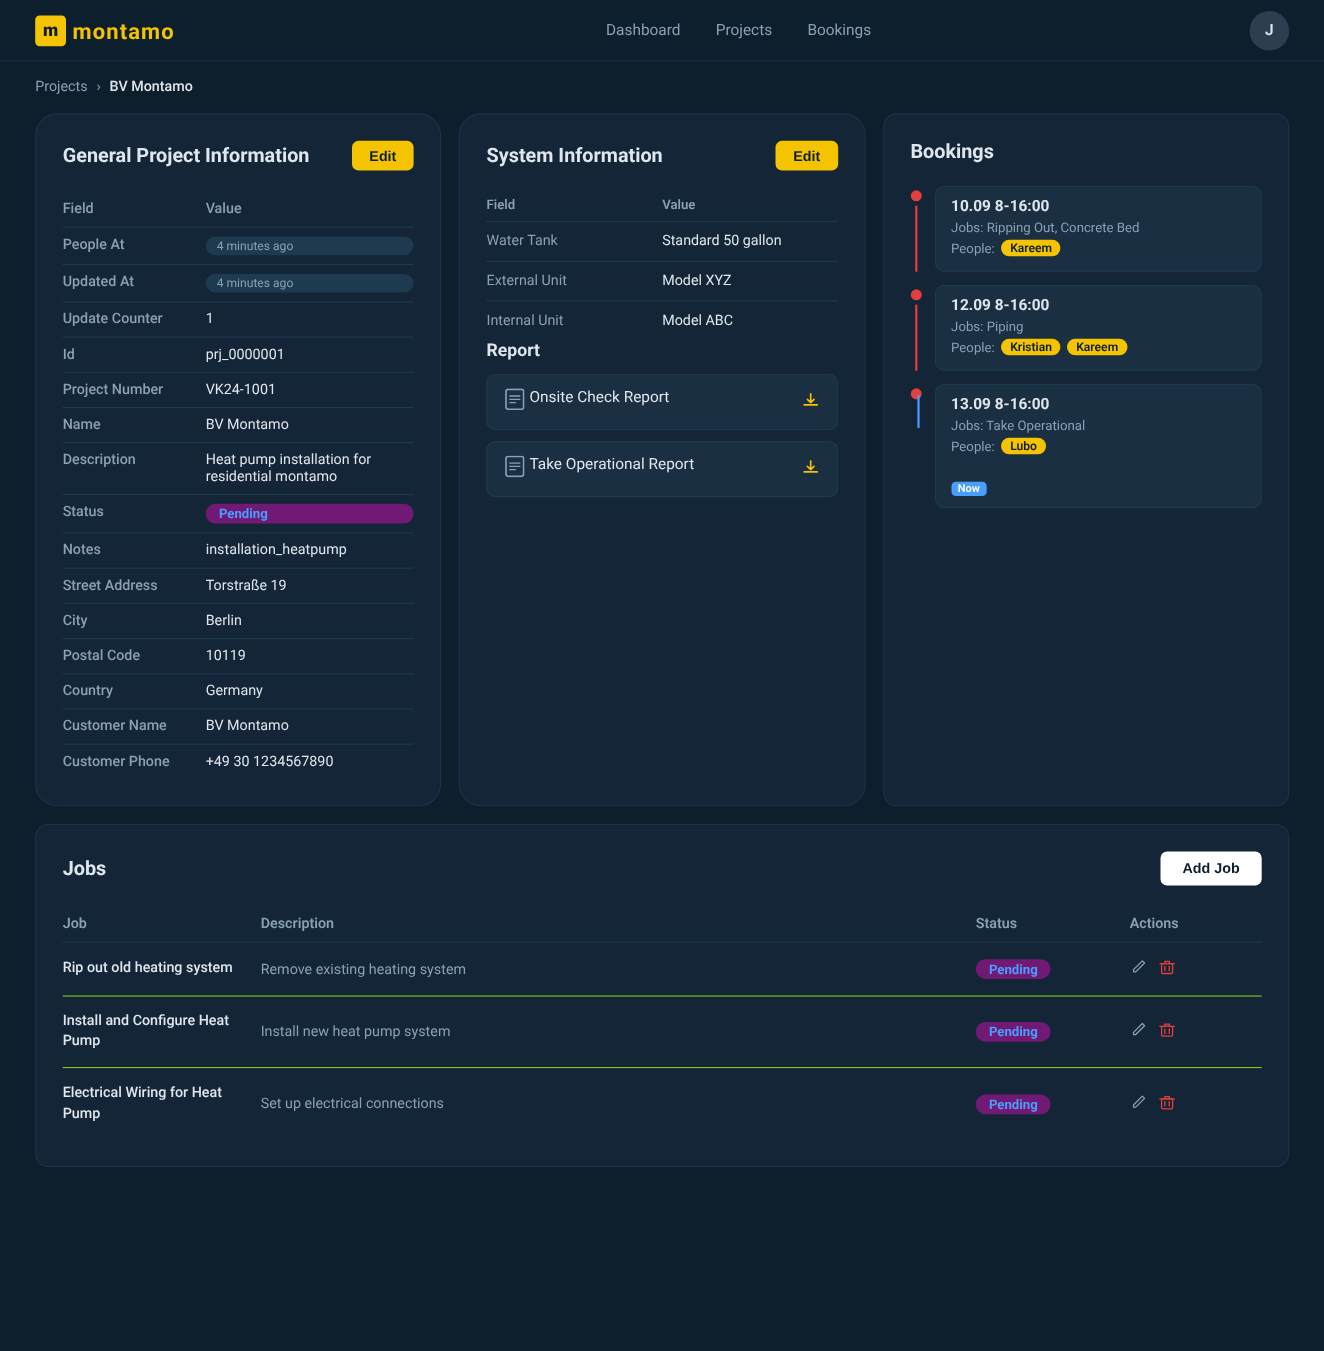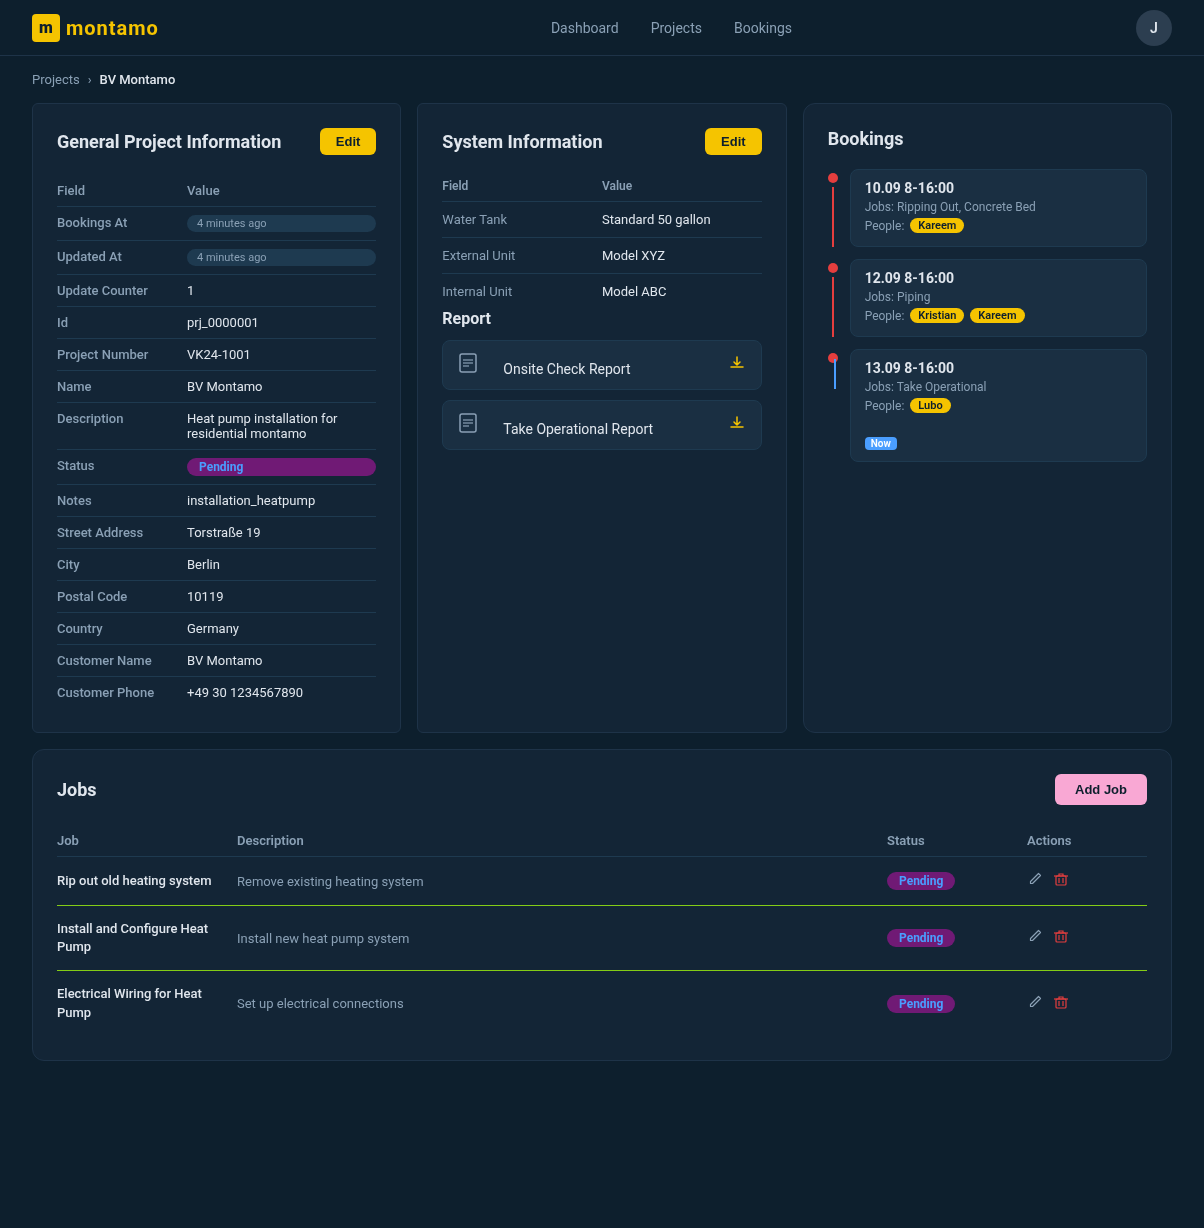--- a/index.html
+++ b/index.html
@@ -97,7 +97,7 @@
     
     .card {
       background: #132536;
-      border-radius: 6px;
+      border-radius: 20px;
       padding: 24px;
       border: 1px solid #1e3348;
     }

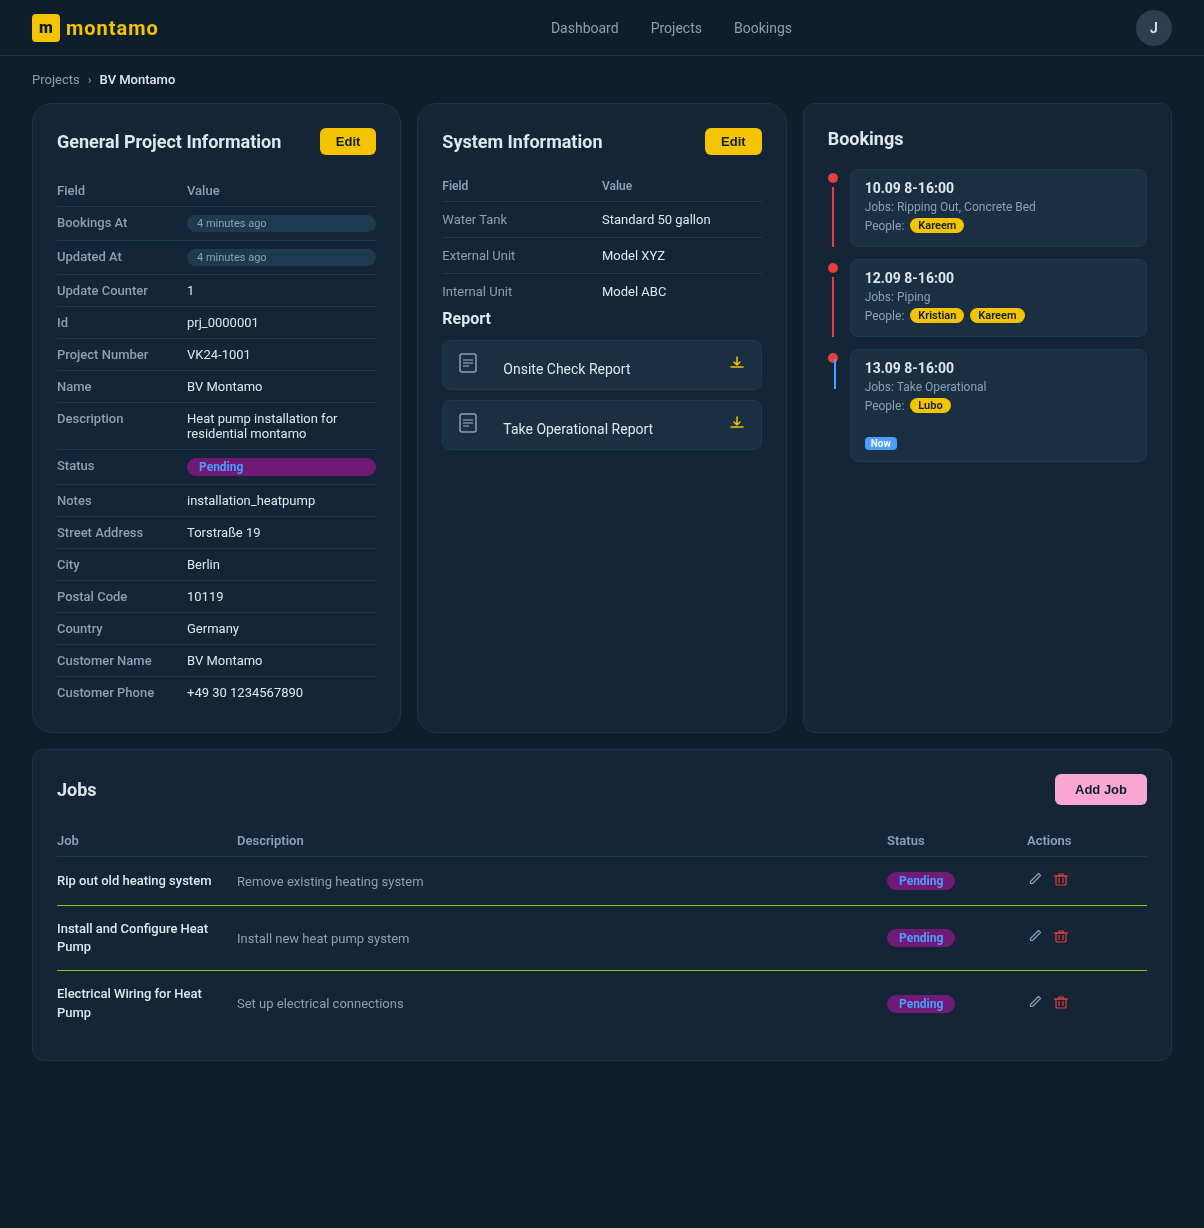--- a/index.html
+++ b/index.html
@@ -397,7 +397,7 @@
             <span class="info-label">Value</span>
           </div>
           <div class="info-row">
-            <span class="info-label">Bookings At</span>
+            <span class="info-label">People At</span>
             <span class="badge-time">4 minutes ago</span>
           </div>
           <div class="info-row">

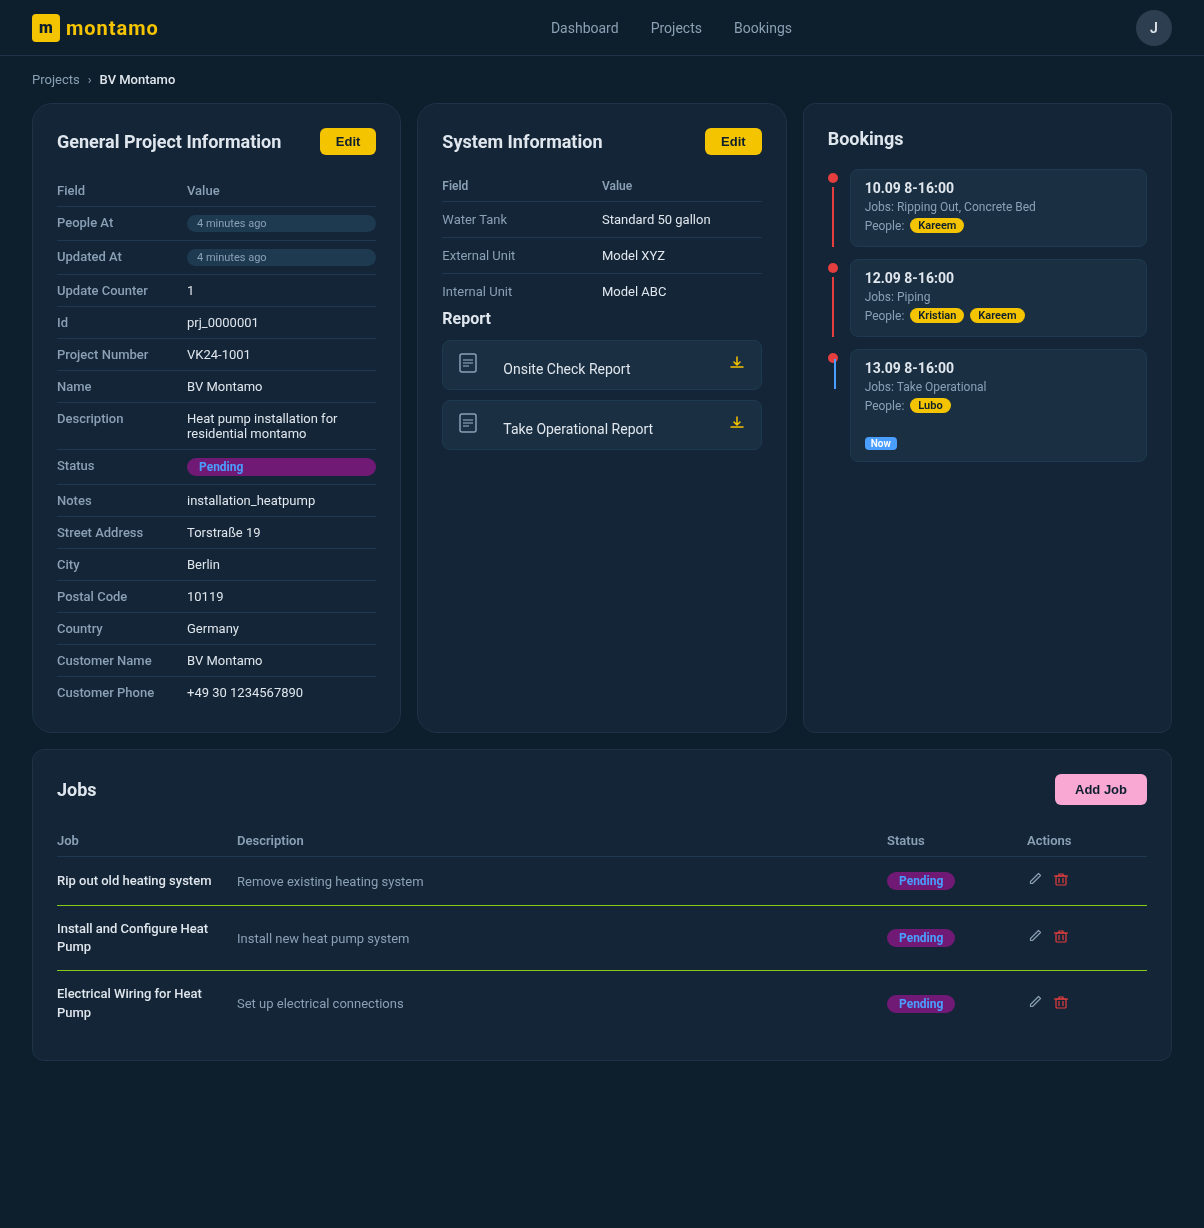--- a/index.html
+++ b/index.html
@@ -194,8 +194,8 @@
     }
     .report-item-left {
       display: flex;
-      align-items: flex-end;
-      gap: 26px;
+      align-items: flex-start;
+      gap: 4px;
     }
     .report-icon {
       color: #8aa0b5;

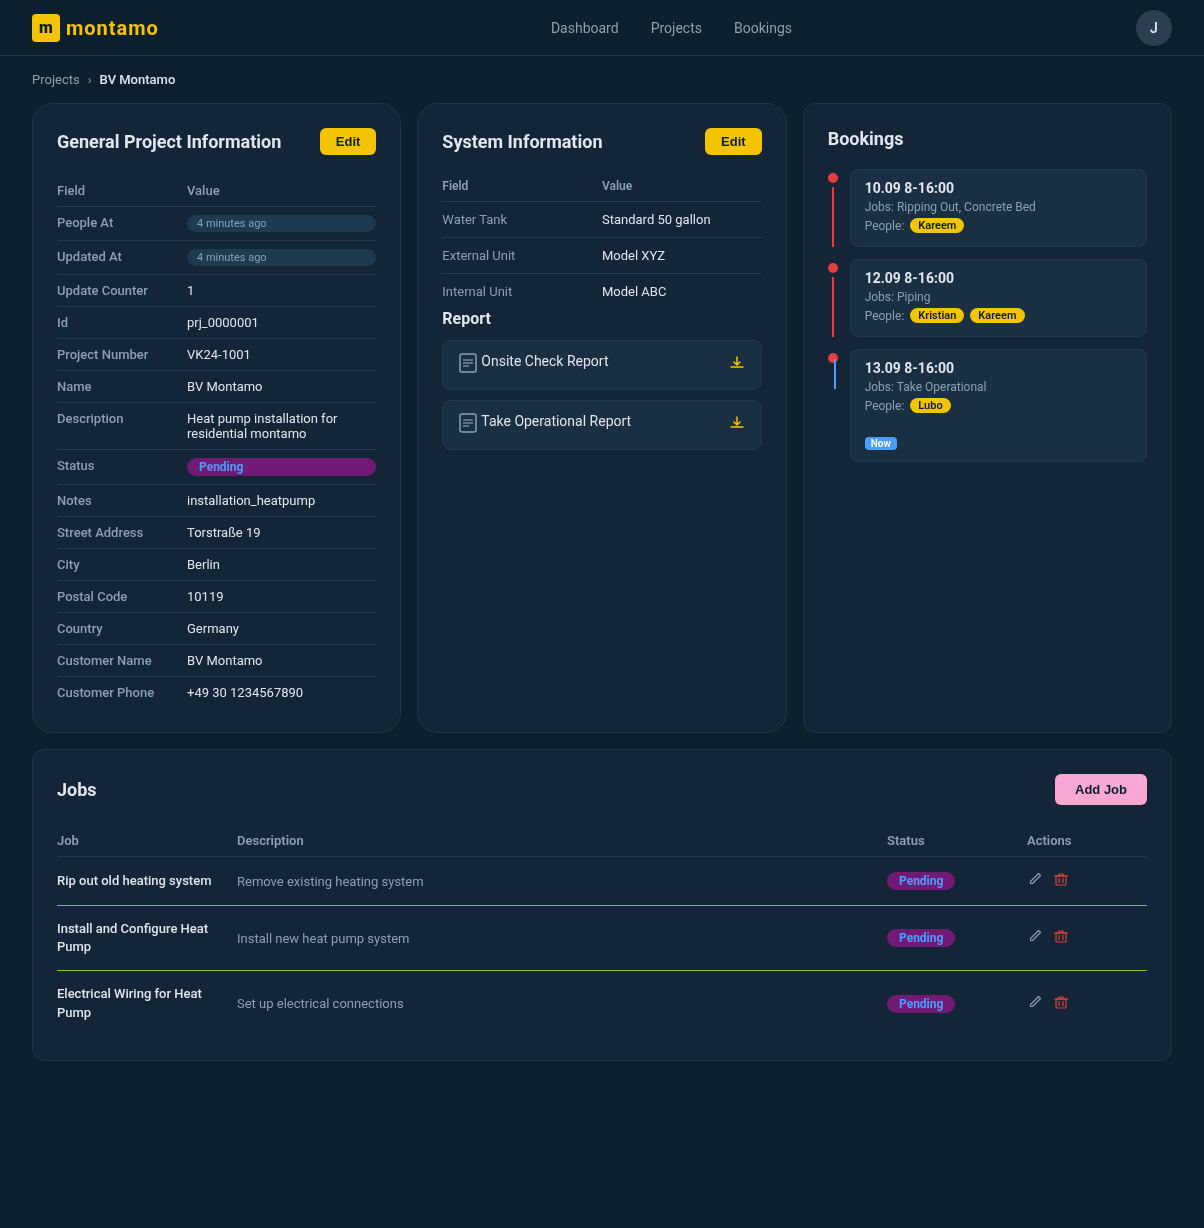--- a/index.html
+++ b/index.html
@@ -319,7 +319,7 @@
       color: #e0e6ed;
     }
     .btn-add-job {
-      background: #f9a8d4;
+      background: #ffffff;
       color: #0d1f2d;
       border: none;
       border-radius: 6px;

